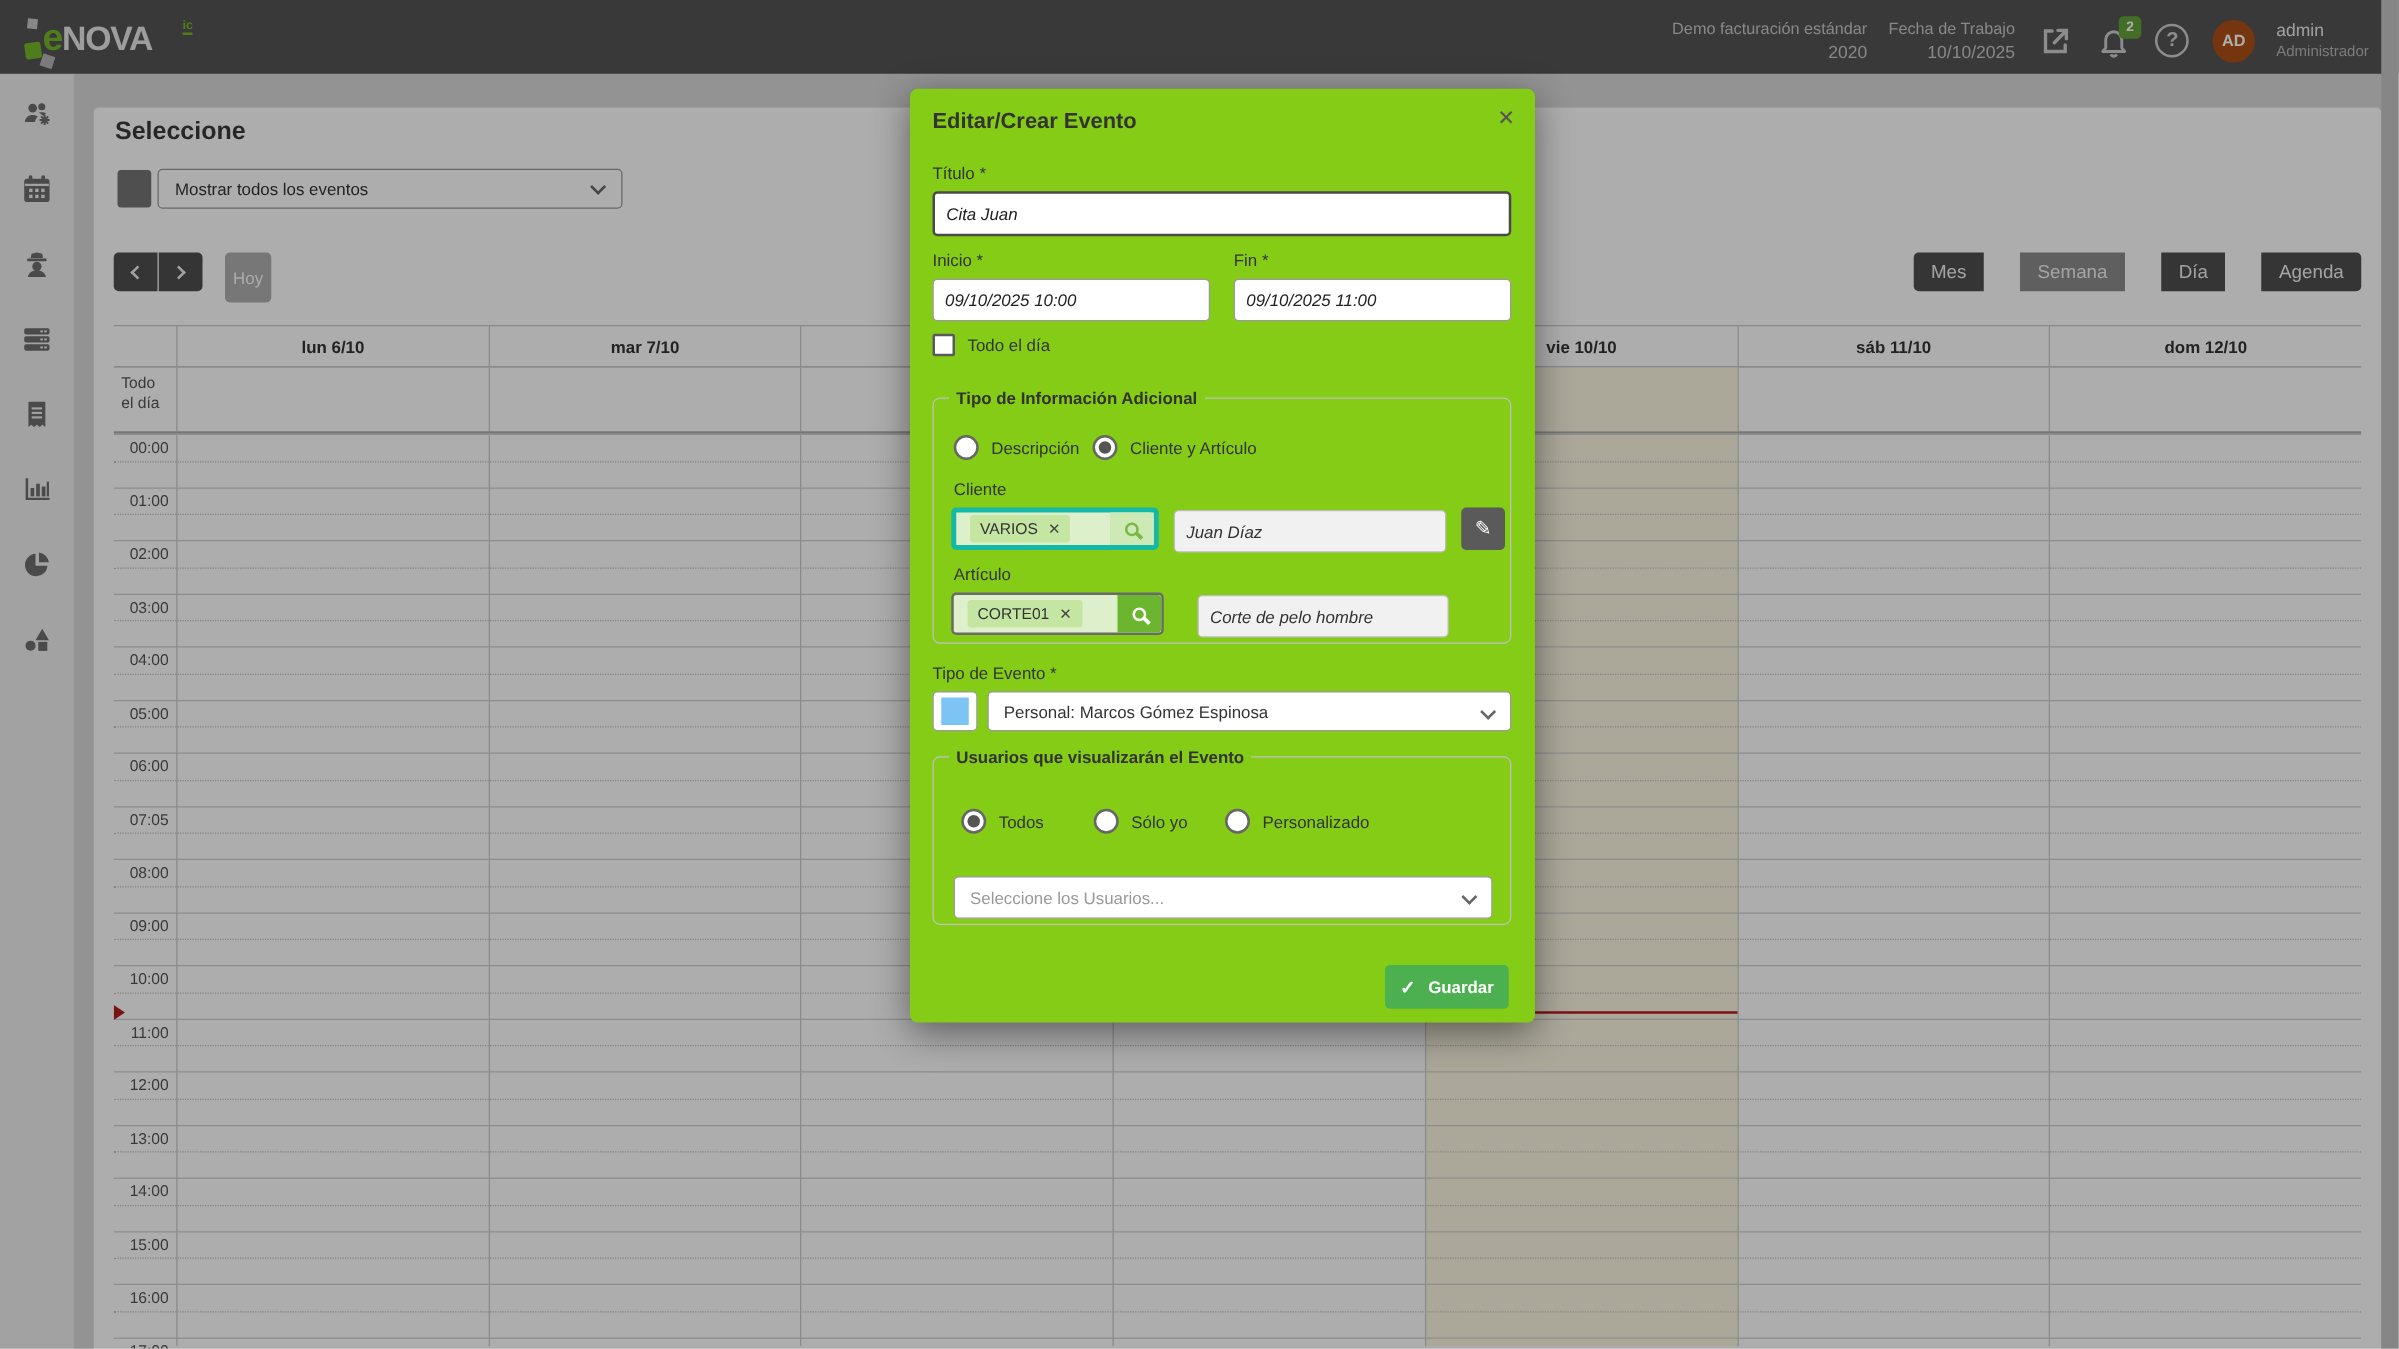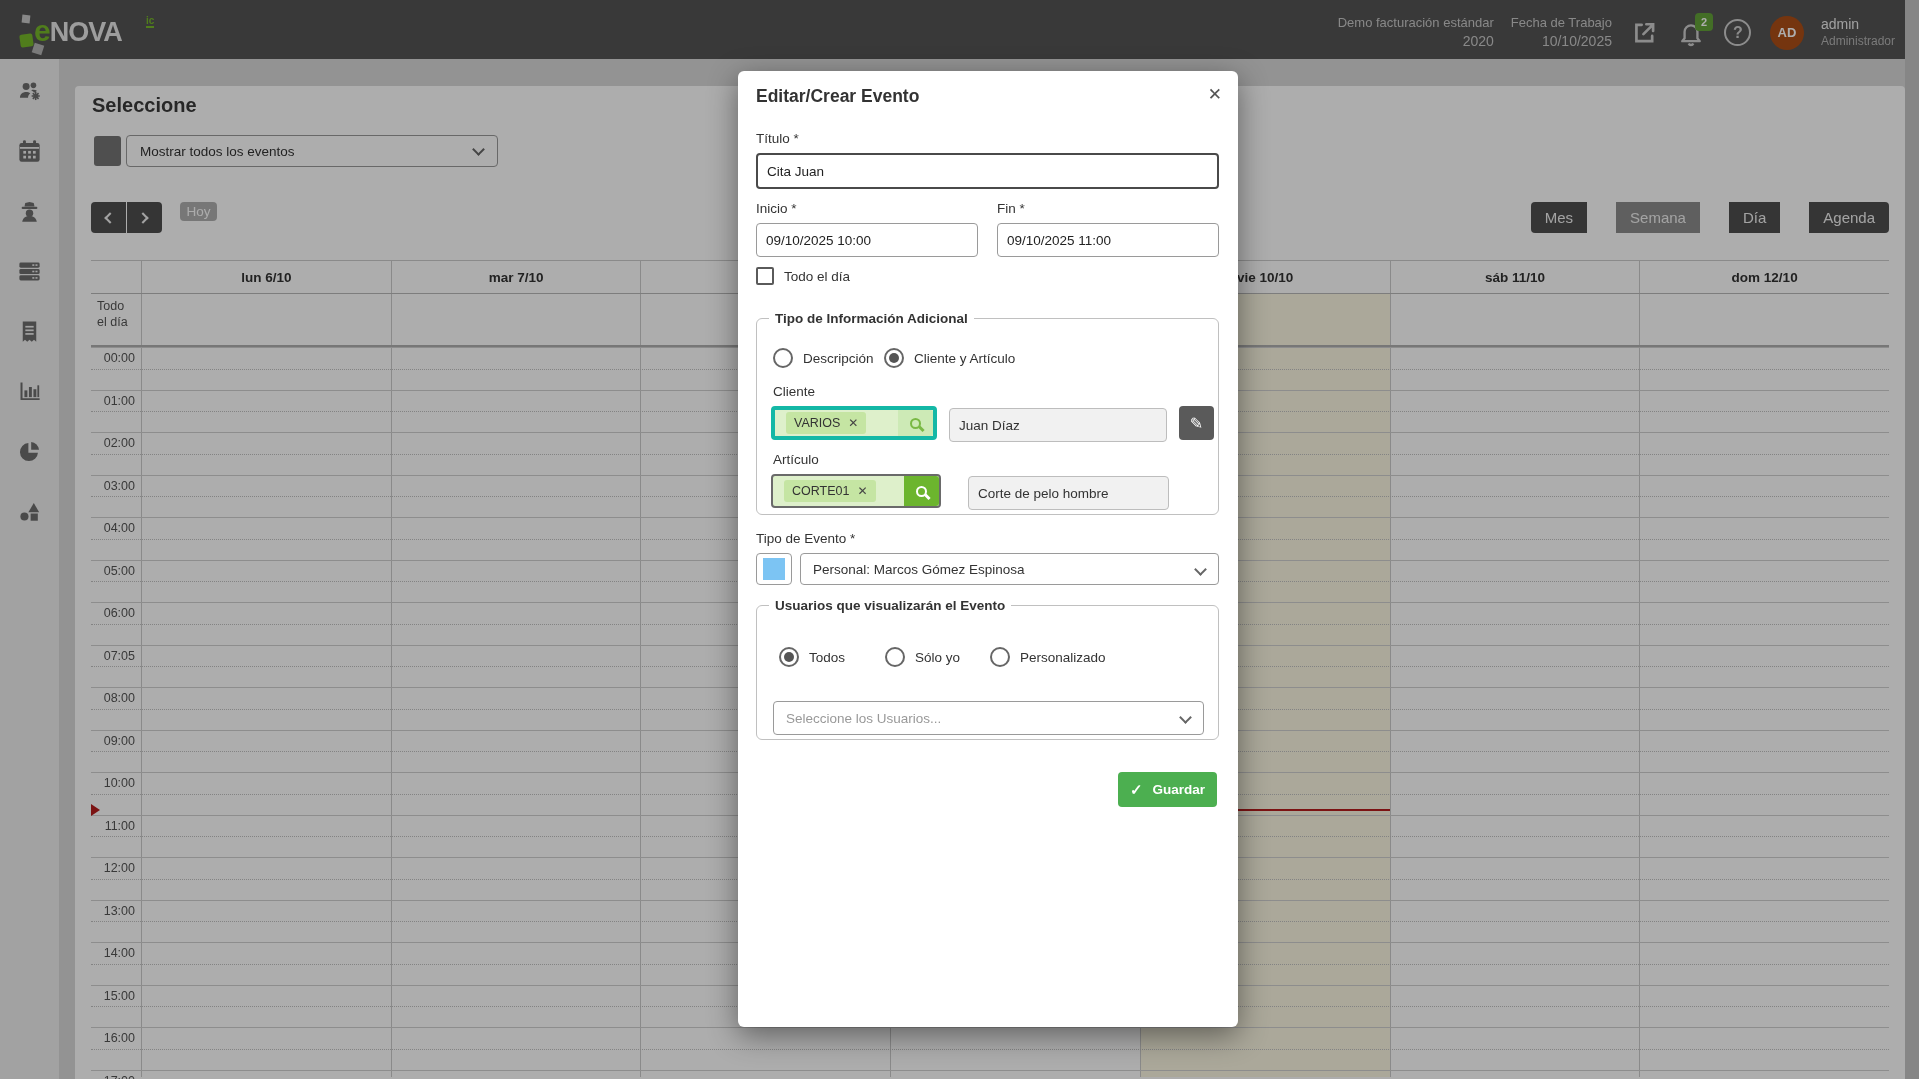--- a/index.html
+++ b/index.html
@@ -95,8 +95,8 @@
   .overlay { position:absolute; inset:0; background:rgba(0,0,0,0.32); z-index:40; }
 
   
-  .modal { position:absolute; left:728px; top:71px; width:500px; height:956px; background:#ffffff; border-radius:6px;
-           box-shadow:0 8px 30px rgba(0,0,0,0.45); z-index:50;margin-left:10px; }
+  .modal { position:absolute; left:728px; top:71px; width:500px; height:747px; background:#84cc16; border-radius:6px;
+           box-shadow:0 8px 30px rgba(0,0,0,0.45); z-index:50; }
   .m-title { position:absolute; left:18px; top:15px; font-size:17.5px; font-weight:bold; color:#333; }
   .m-close { position:absolute; right:16px; top:13px; font-size:17px; color:#555; cursor:pointer; }
   .lbl { position:absolute; font-size:13.5px; color:#333; }

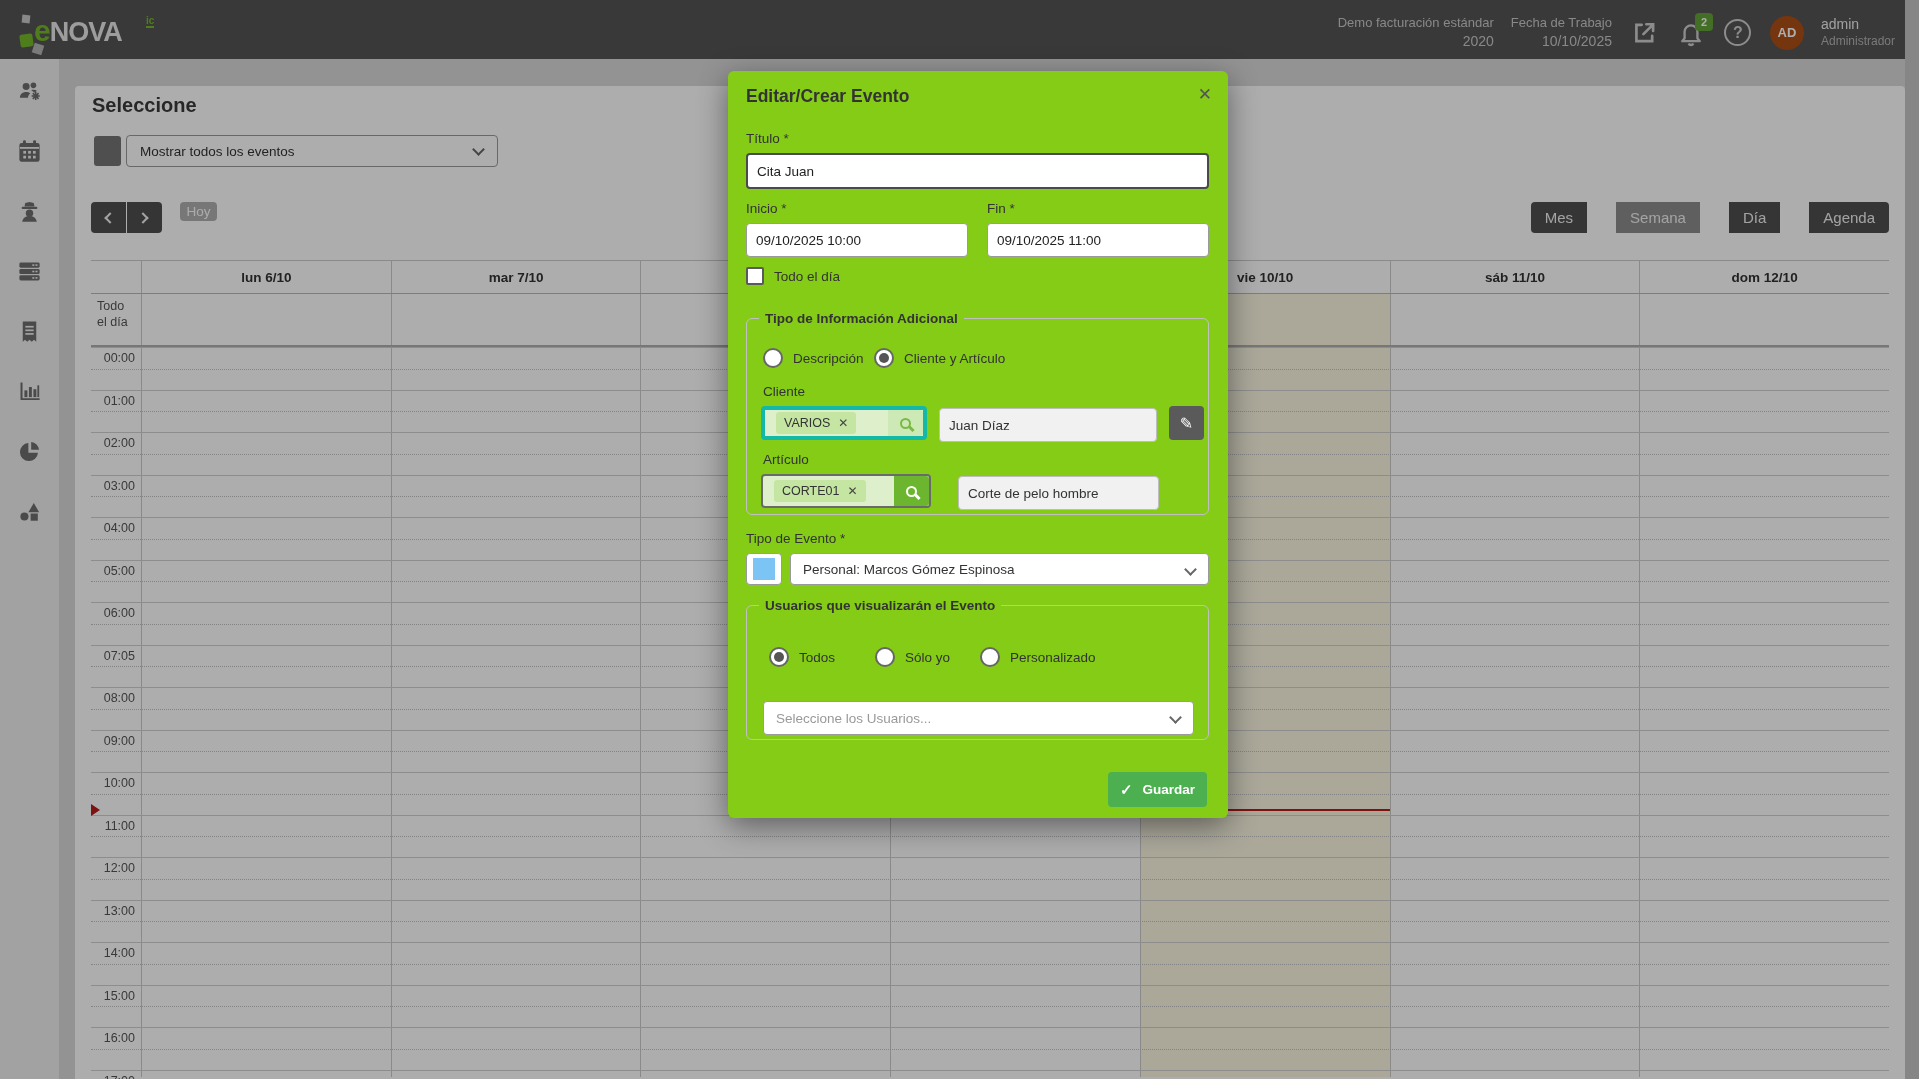--- a/index.html
+++ b/index.html
@@ -101,7 +101,7 @@
   .m-close { position:absolute; right:16px; top:13px; font-size:17px; color:#555; cursor:pointer; }
   .lbl { position:absolute; font-size:13.5px; color:#333; }
   .inp { position:absolute; border:1px solid #9a9a9a; border-radius:4px; font-size:13.5px; color:#222;
-         padding:16px 9px; background:#fff; font-family:"Liberation Sans", sans-serif; }
+         padding:16px 9px; background:#fff; font-family:"Liberation Sans", sans-serif;font-style:italic; }
   .inp.focused { border:2px solid #4a4a4a; }
   .inp:disabled, .inp.disabled { background:#f1f1f1; border:1px solid #bdbdbd; color:#333; }
   #titulo-input { left:18px; top:82px; width:463px; height:30px; }

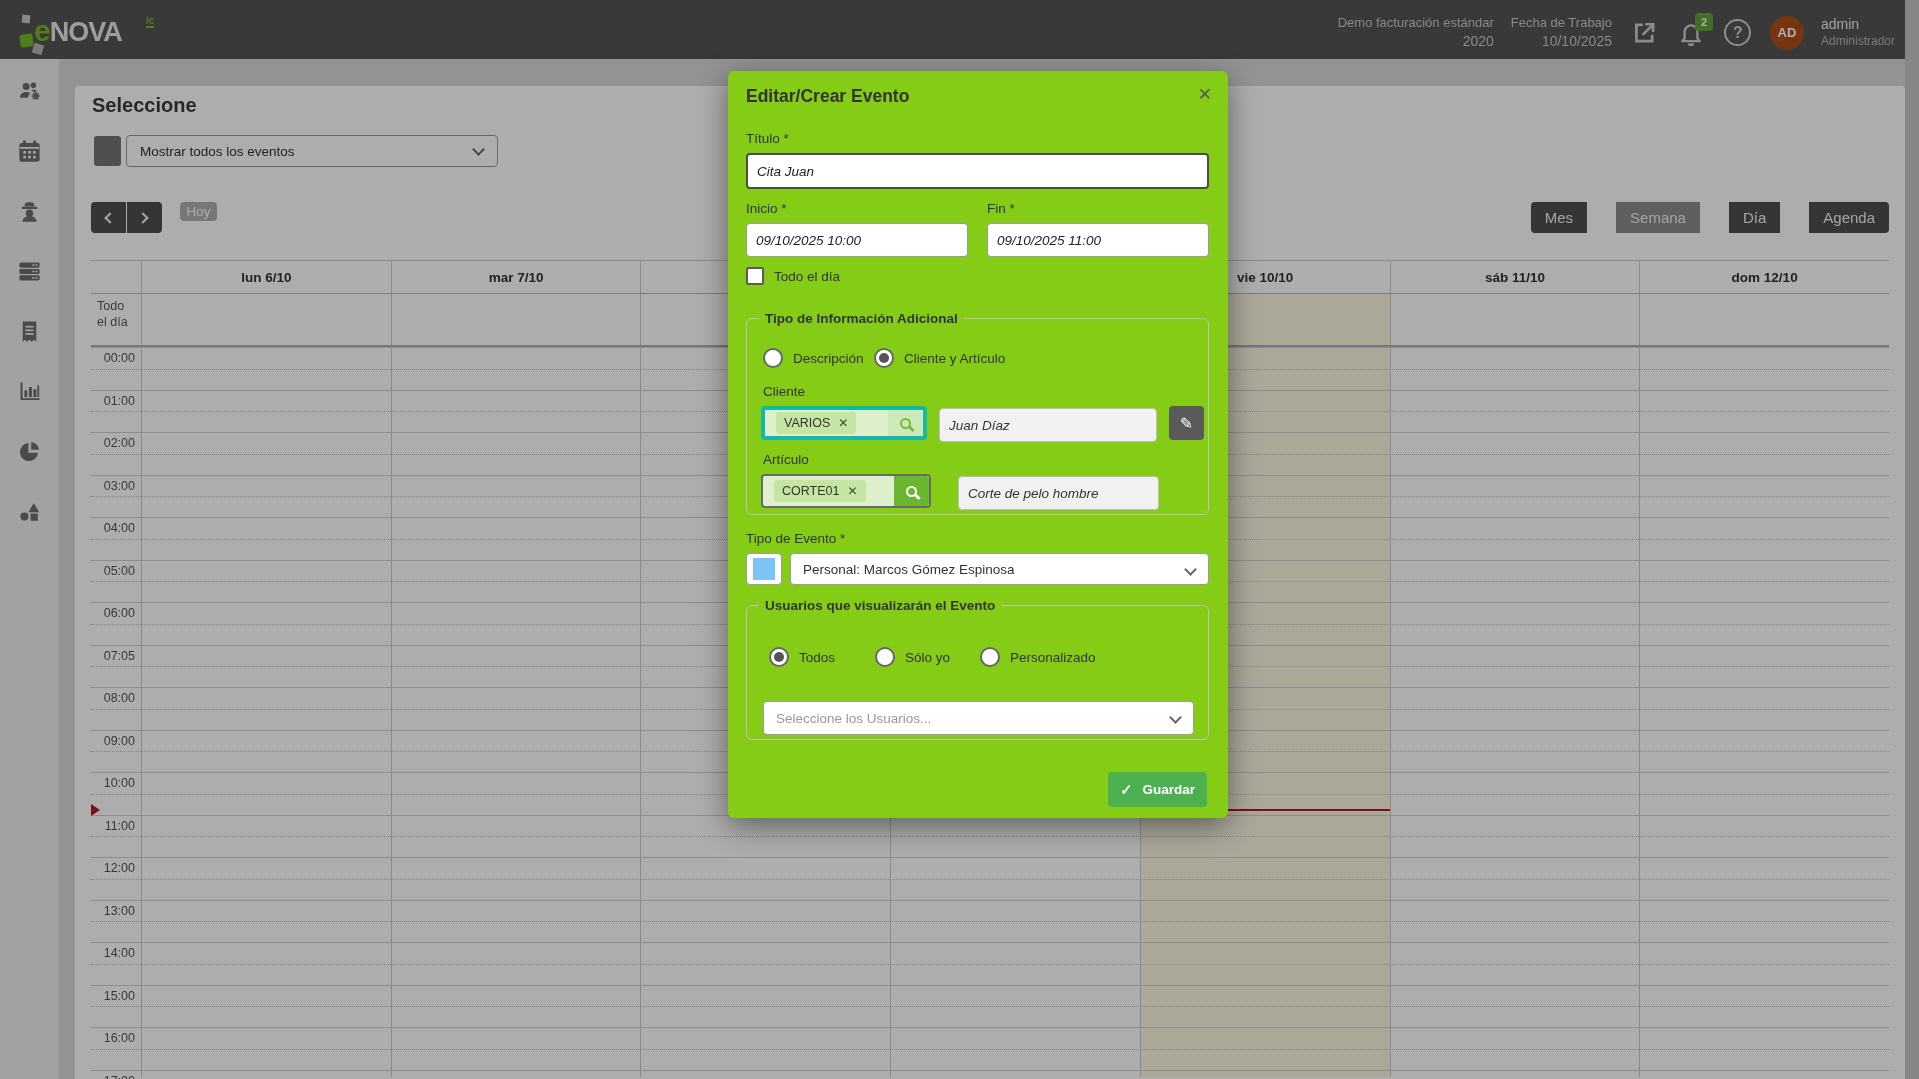--- a/index.html
+++ b/index.html
@@ -60,7 +60,7 @@
   .arr { display:inline-block; width:8px; height:8px; border-right:2px solid #f0f0f0; border-bottom:2px solid #f0f0f0; }
   .arr.left  { transform:rotate(135deg); margin-left:3px; }
   .arr.right { transform:rotate(-45deg); margin-right:3px; }
-  .btn-hoy { position:absolute; left:105px; top:116px; width:37px; height:19px; background:#b0b0b0; border:none;
+  .btn-hoy { position:absolute; left:105px; top:116px; width:37px; height:40px; background:#b0b0b0; border:none;
              border-radius:4px; color:#fdfdfd; font-size:13.5px; }
   .view-group { position:absolute; right:16px; top:116px; display:flex; height:31px; }
   .view-btn { background:#4f4f4f; color:#f0f0f0; border:none; font-size:15px; padding:0 14px; height:31px;margin-left:29px; }

